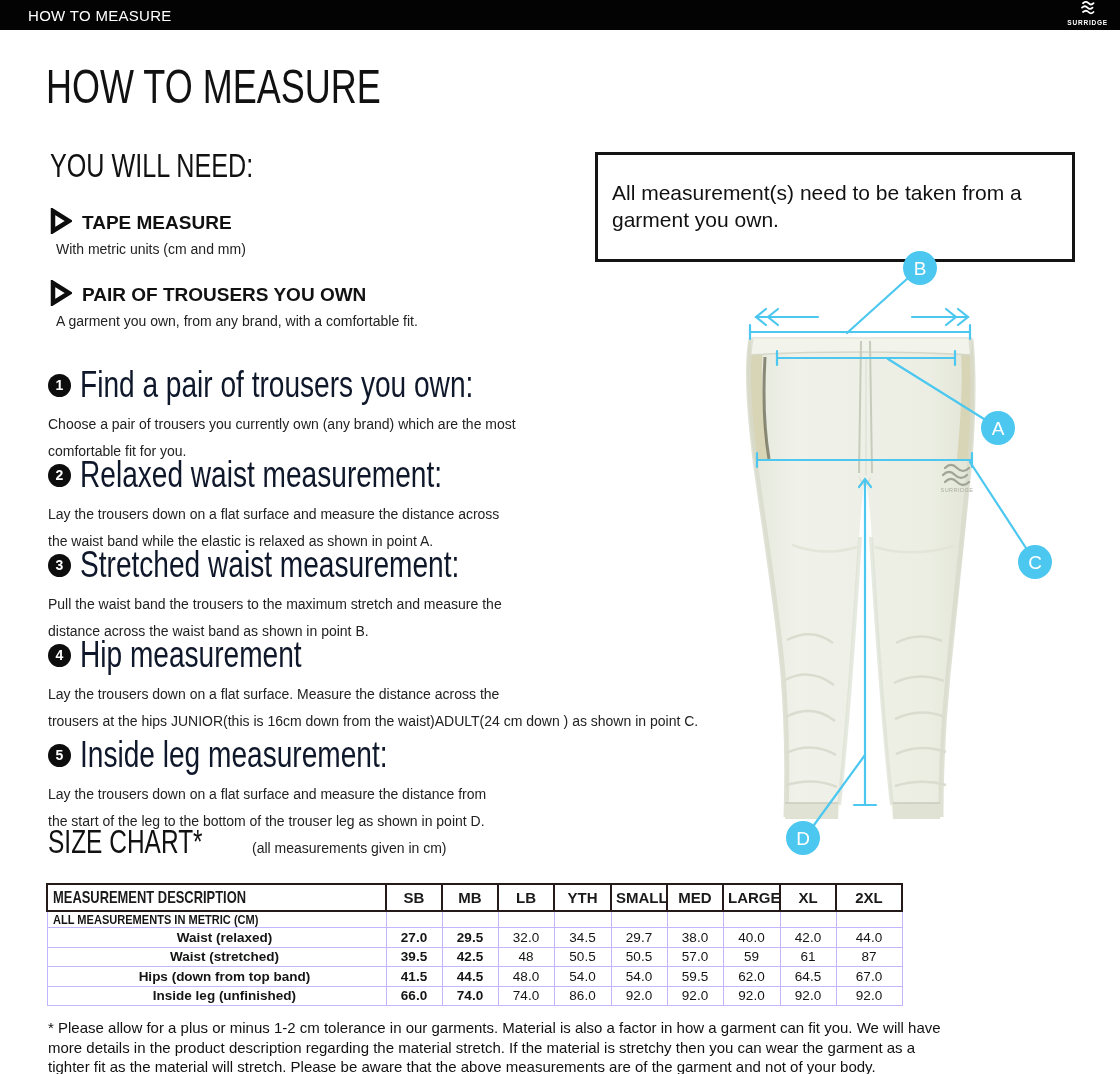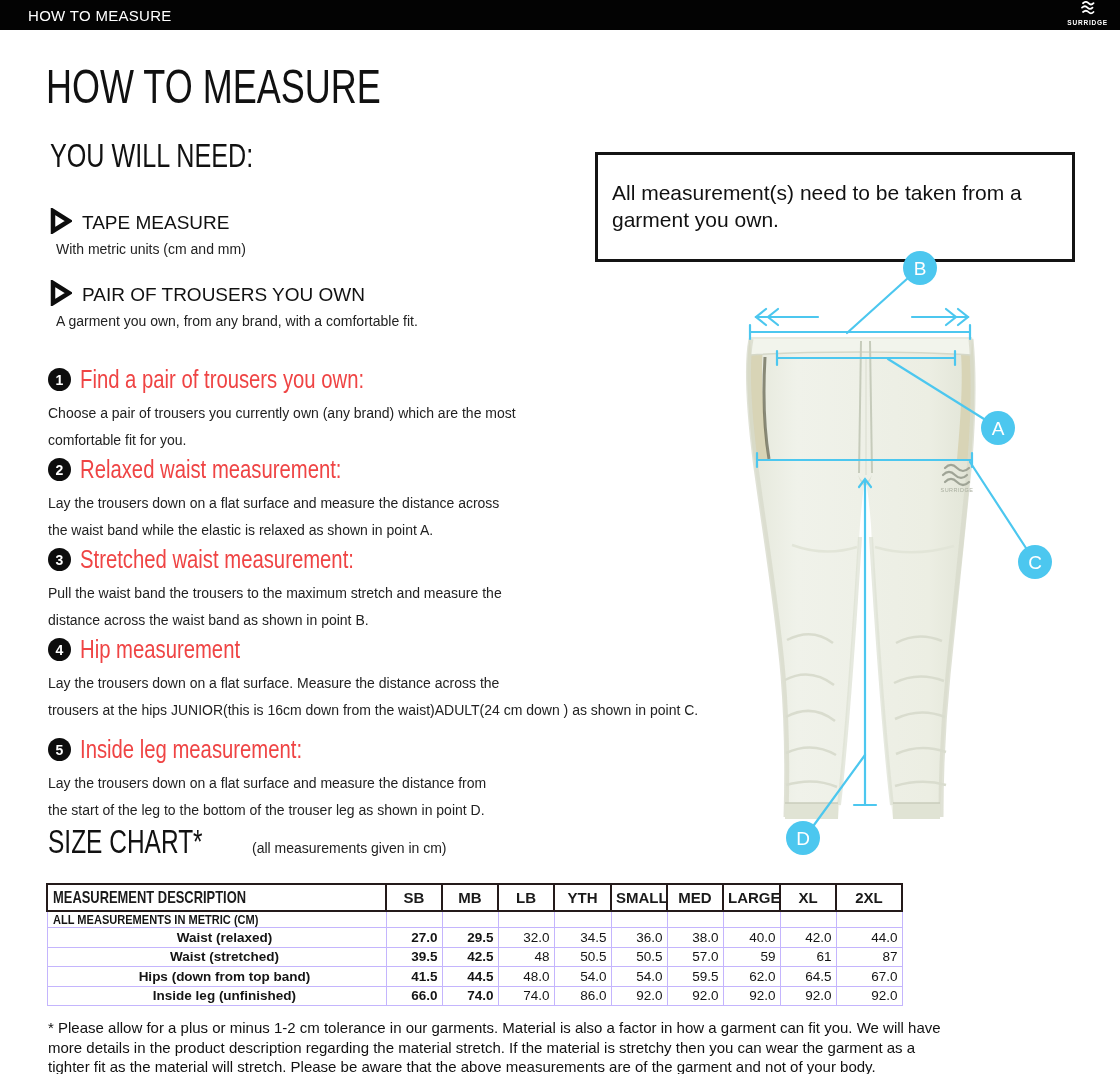--- a/index.html
+++ b/index.html
@@ -22,7 +22,7 @@
   .sx76{display:inline-block;transform:scaleX(.76);transform-origin:0 0;white-space:nowrap;}
   .sx85{display:inline-block;transform:scaleX(.85);transform-origin:0 0;white-space:nowrap;}
   .page-title{position:absolute;left:46px;top:62px;font-size:48px;line-height:1.05;font-weight:400;color:#111;}
-  .ywn-heading{position:absolute;left:50px;top:136px;font-size:34px;font-weight:400;color:#111;}
+  .ywn-heading{position:absolute;left:50px;top:146px;font-size:34px;font-weight:400;color:#111;}
   
   .need-item{position:absolute;left:50px;}
   .need-head{display:flex;align-items:center;gap:10px;}

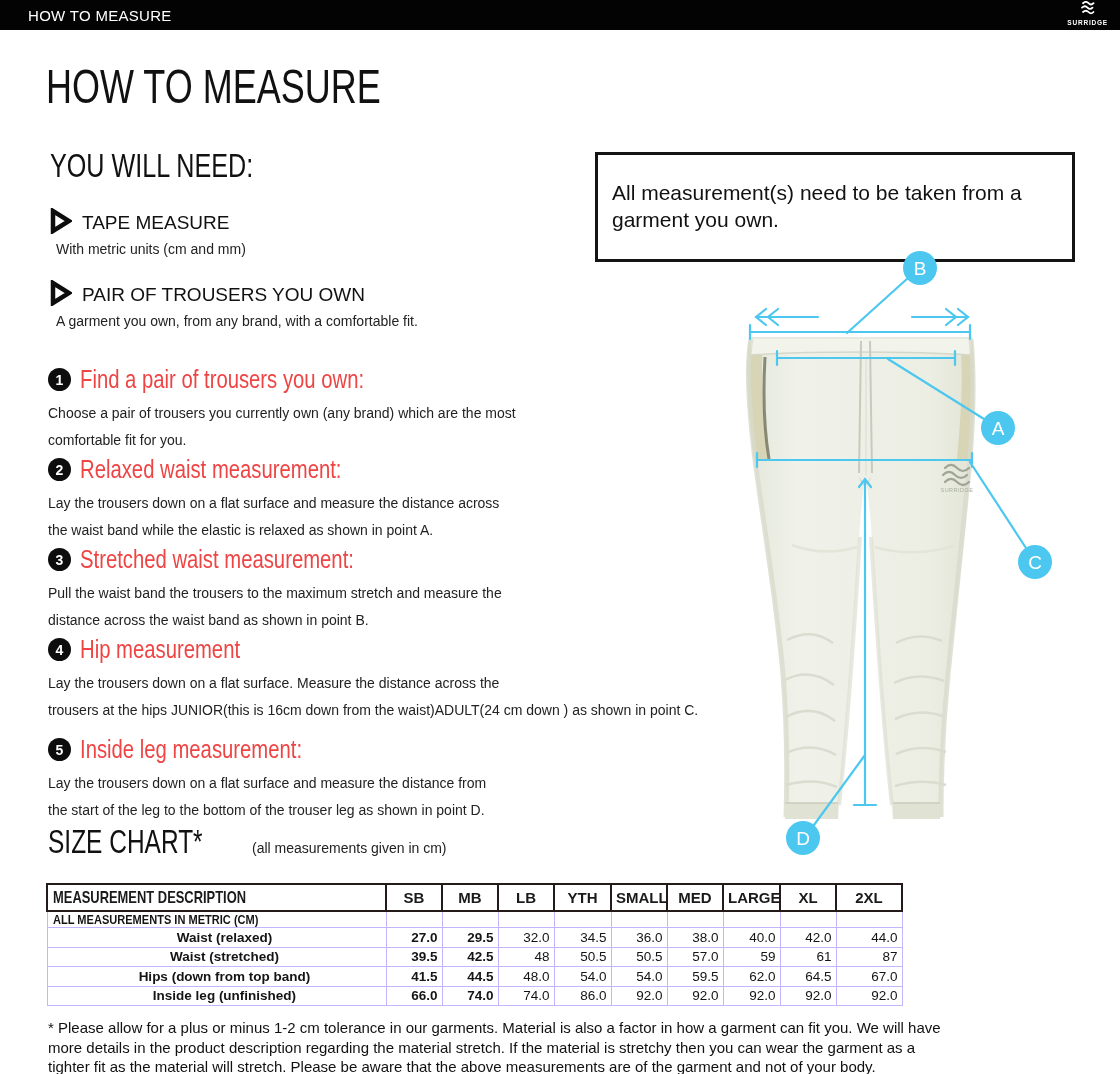--- a/index.html
+++ b/index.html
@@ -26,7 +26,7 @@
   
   .need-item{position:absolute;left:50px;}
   .need-head{display:flex;align-items:center;gap:10px;}
-  .need-label{font-size:19px;color:#111;}
+  .need-label{font-size:19px;color:#111;font-weight:bold;}
   .need-desc{font-size:14px;color:#222;margin-top:3px;margin-left:6px;}
   
   .step{position:absolute;left:48px;width:700px;}

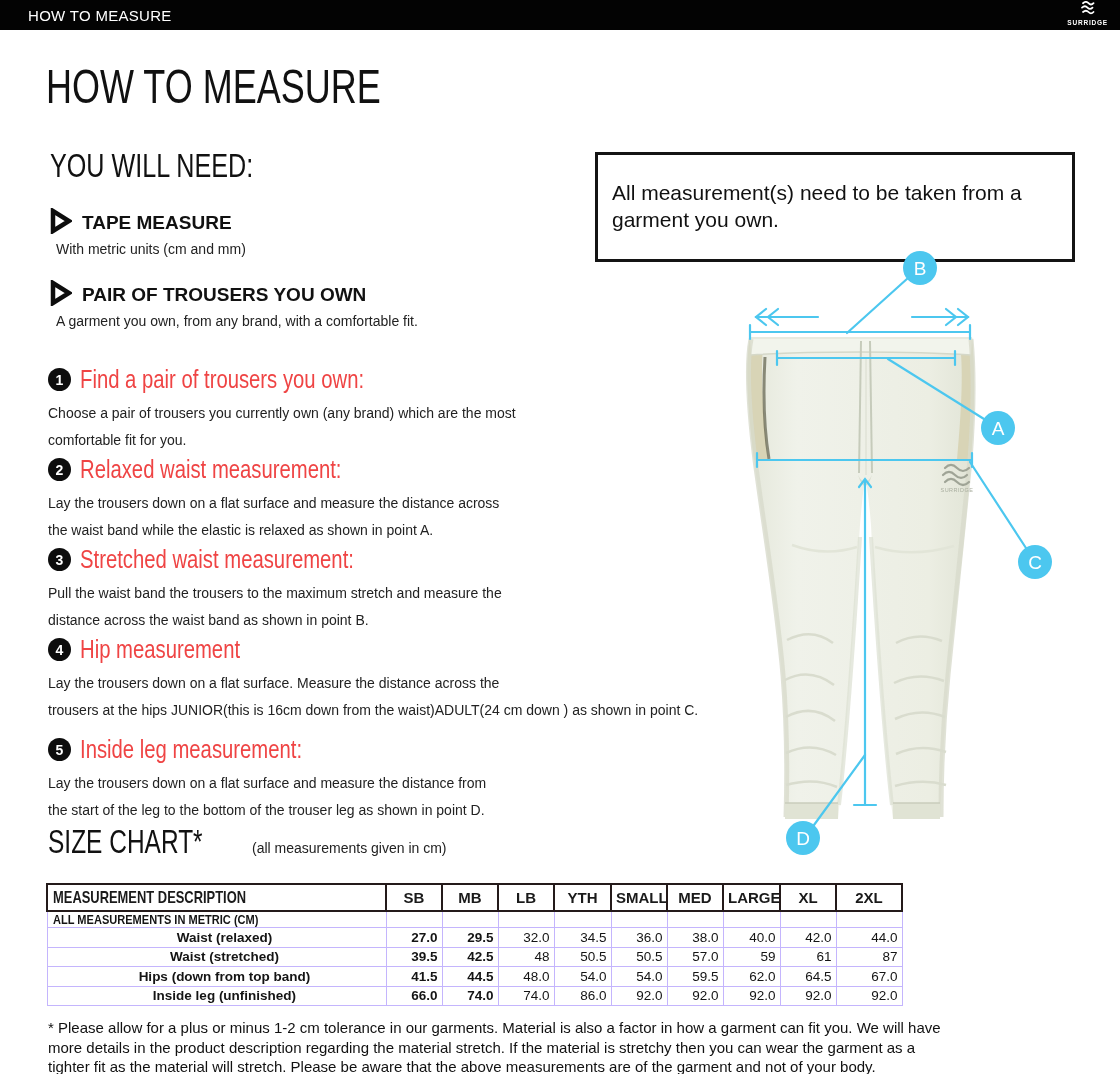--- a/index.html
+++ b/index.html
@@ -33,7 +33,7 @@
   .step-head{display:flex;align-items:center;gap:9px;}
   .step-num{width:23px;height:23px;border-radius:50%;background:#0d0d0d;color:#fff;
     font-size:14px;font-weight:700;display:flex;align-items:center;justify-content:center;flex:0 0 23px;}
-  .step-title{font-size:26px;color:#ef4444;}
+  .step-title{font-size:36px;color:#0f172a;}
   .step-body{font-size:14px;line-height:27px;color:#222;margin-top:5px;white-space:pre-line;}
   
   .note-box{position:absolute;left:595px;top:152px;width:446px;height:56px;border:3px solid #141414;

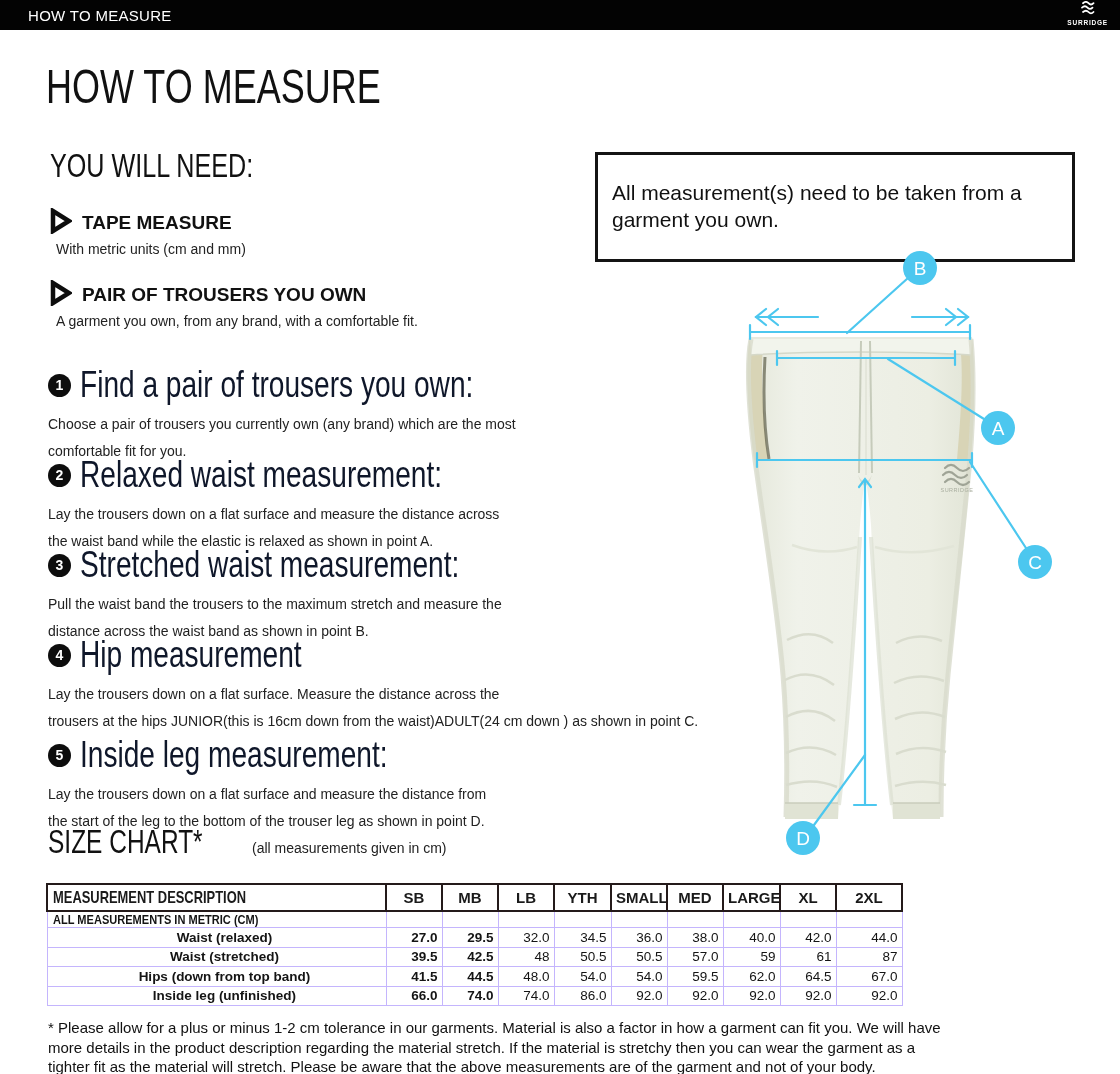--- a/index.html
+++ b/index.html
@@ -47,7 +47,7 @@
   table.sizechart th{border-width:2px;border-color:#241a1a;height:25px;font-size:15px;font-weight:700;text-align:center;}
   table.sizechart th.desc{text-align:left;padding-left:5px;font-size:17px;}
   table.sizechart tr.metric td{height:15px;font-size:13px;font-weight:700;text-align:left;padding-left:5px;}
-  table.sizechart tbody td{height:18.5px;font-size:13.5px;text-align:right;color:#141414;}
+  table.sizechart tbody td{height:18.5px;font-size:13.5px;text-align:center;color:#141414;}
   table.sizechart tbody td.rowlabel{text-align:center;padding-left:20px;font-weight:700;font-size:13.5px;}
   table.sizechart tbody td.bold{font-weight:700;}
   

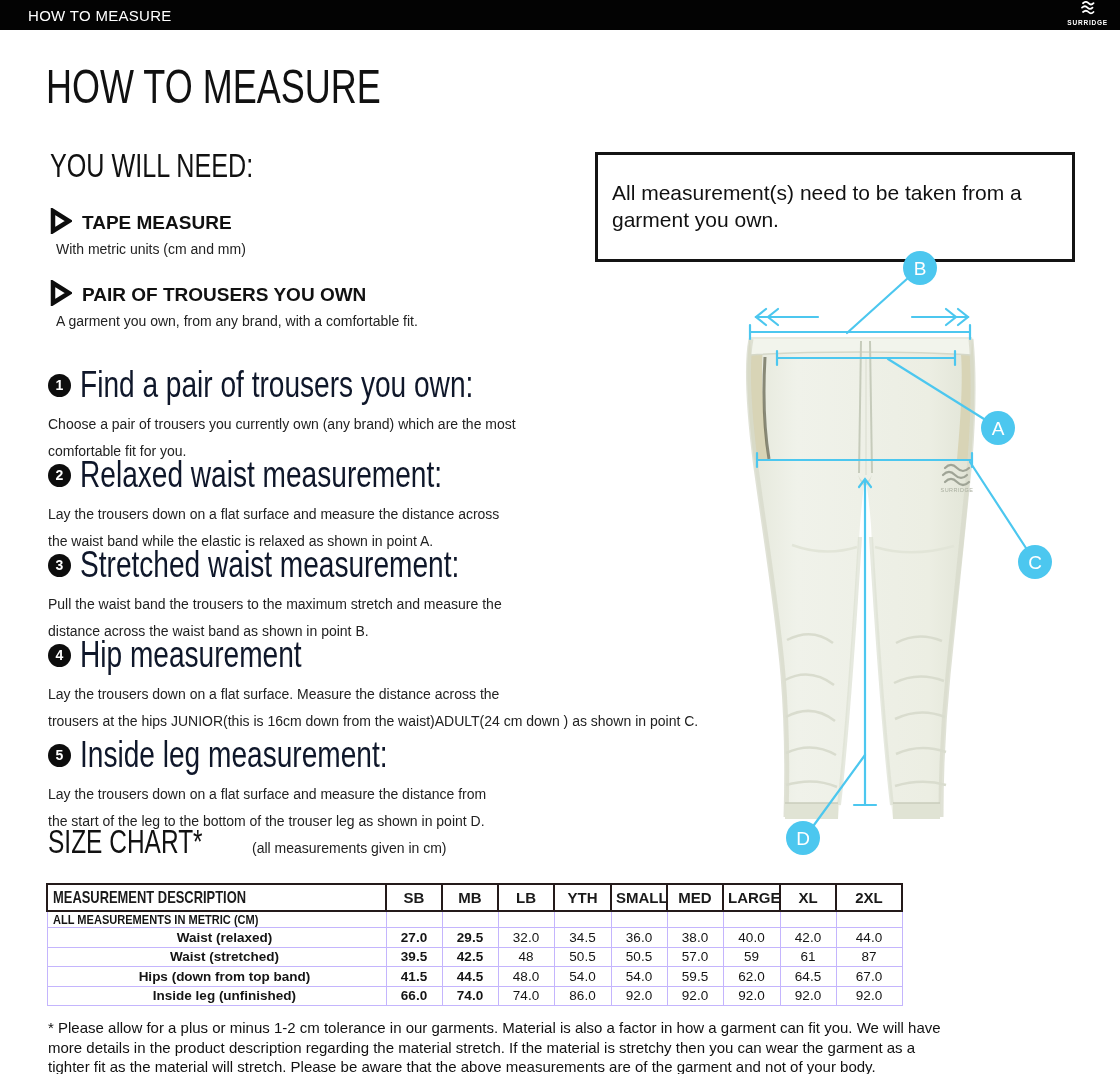--- a/index.html
+++ b/index.html
@@ -326,7 +326,7 @@
         <td class="bold">29.5</td>
         <td>32.0</td>
         <td>34.5</td>
-        <td>36.0</td>
+        <td>29.7</td>
         <td>38.0</td>
         <td>40.0</td>
         <td>42.0</td>

